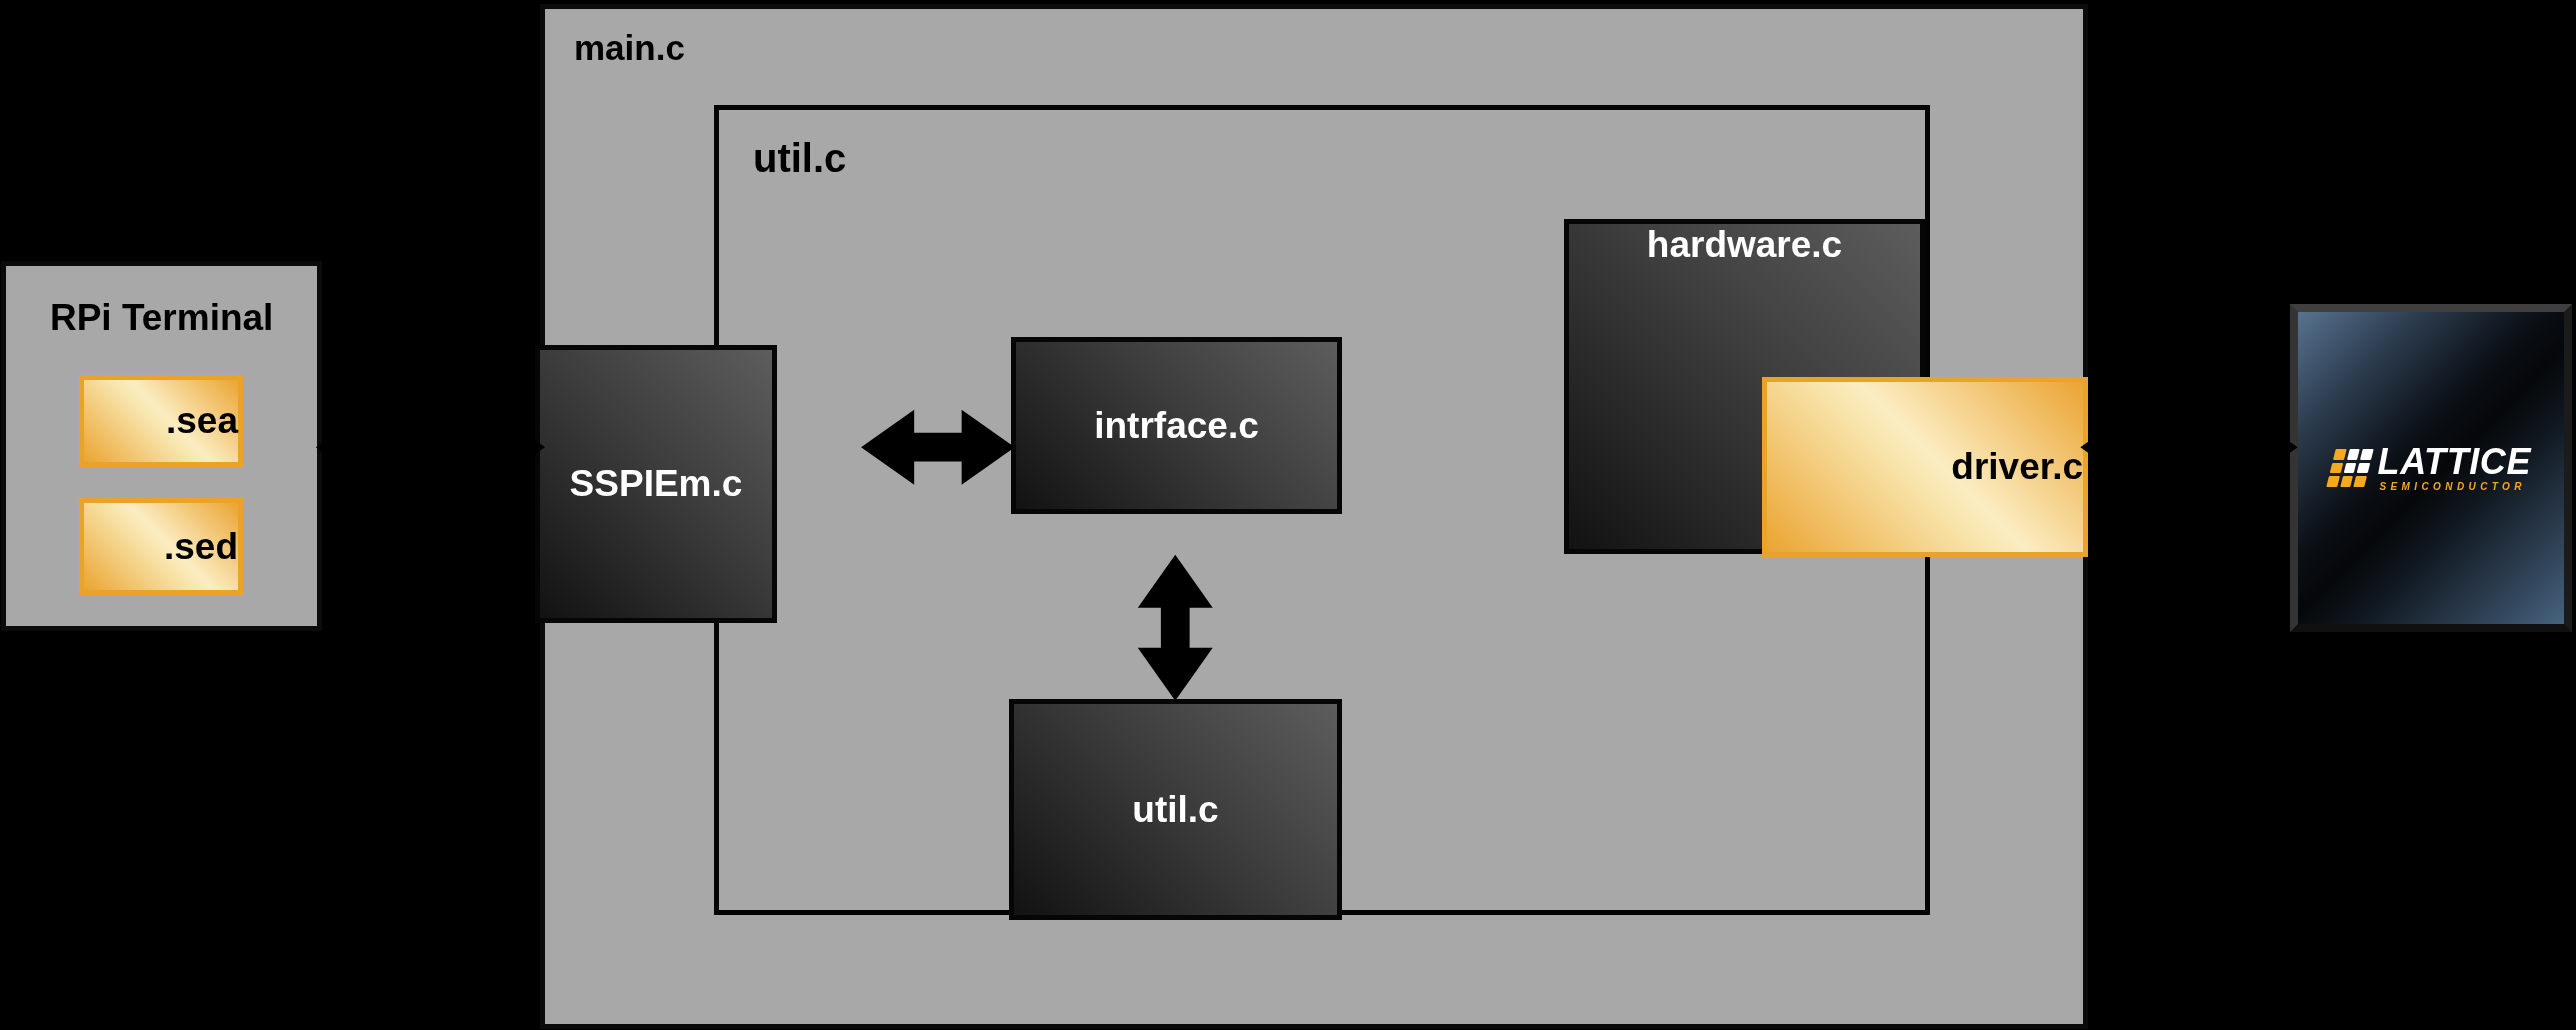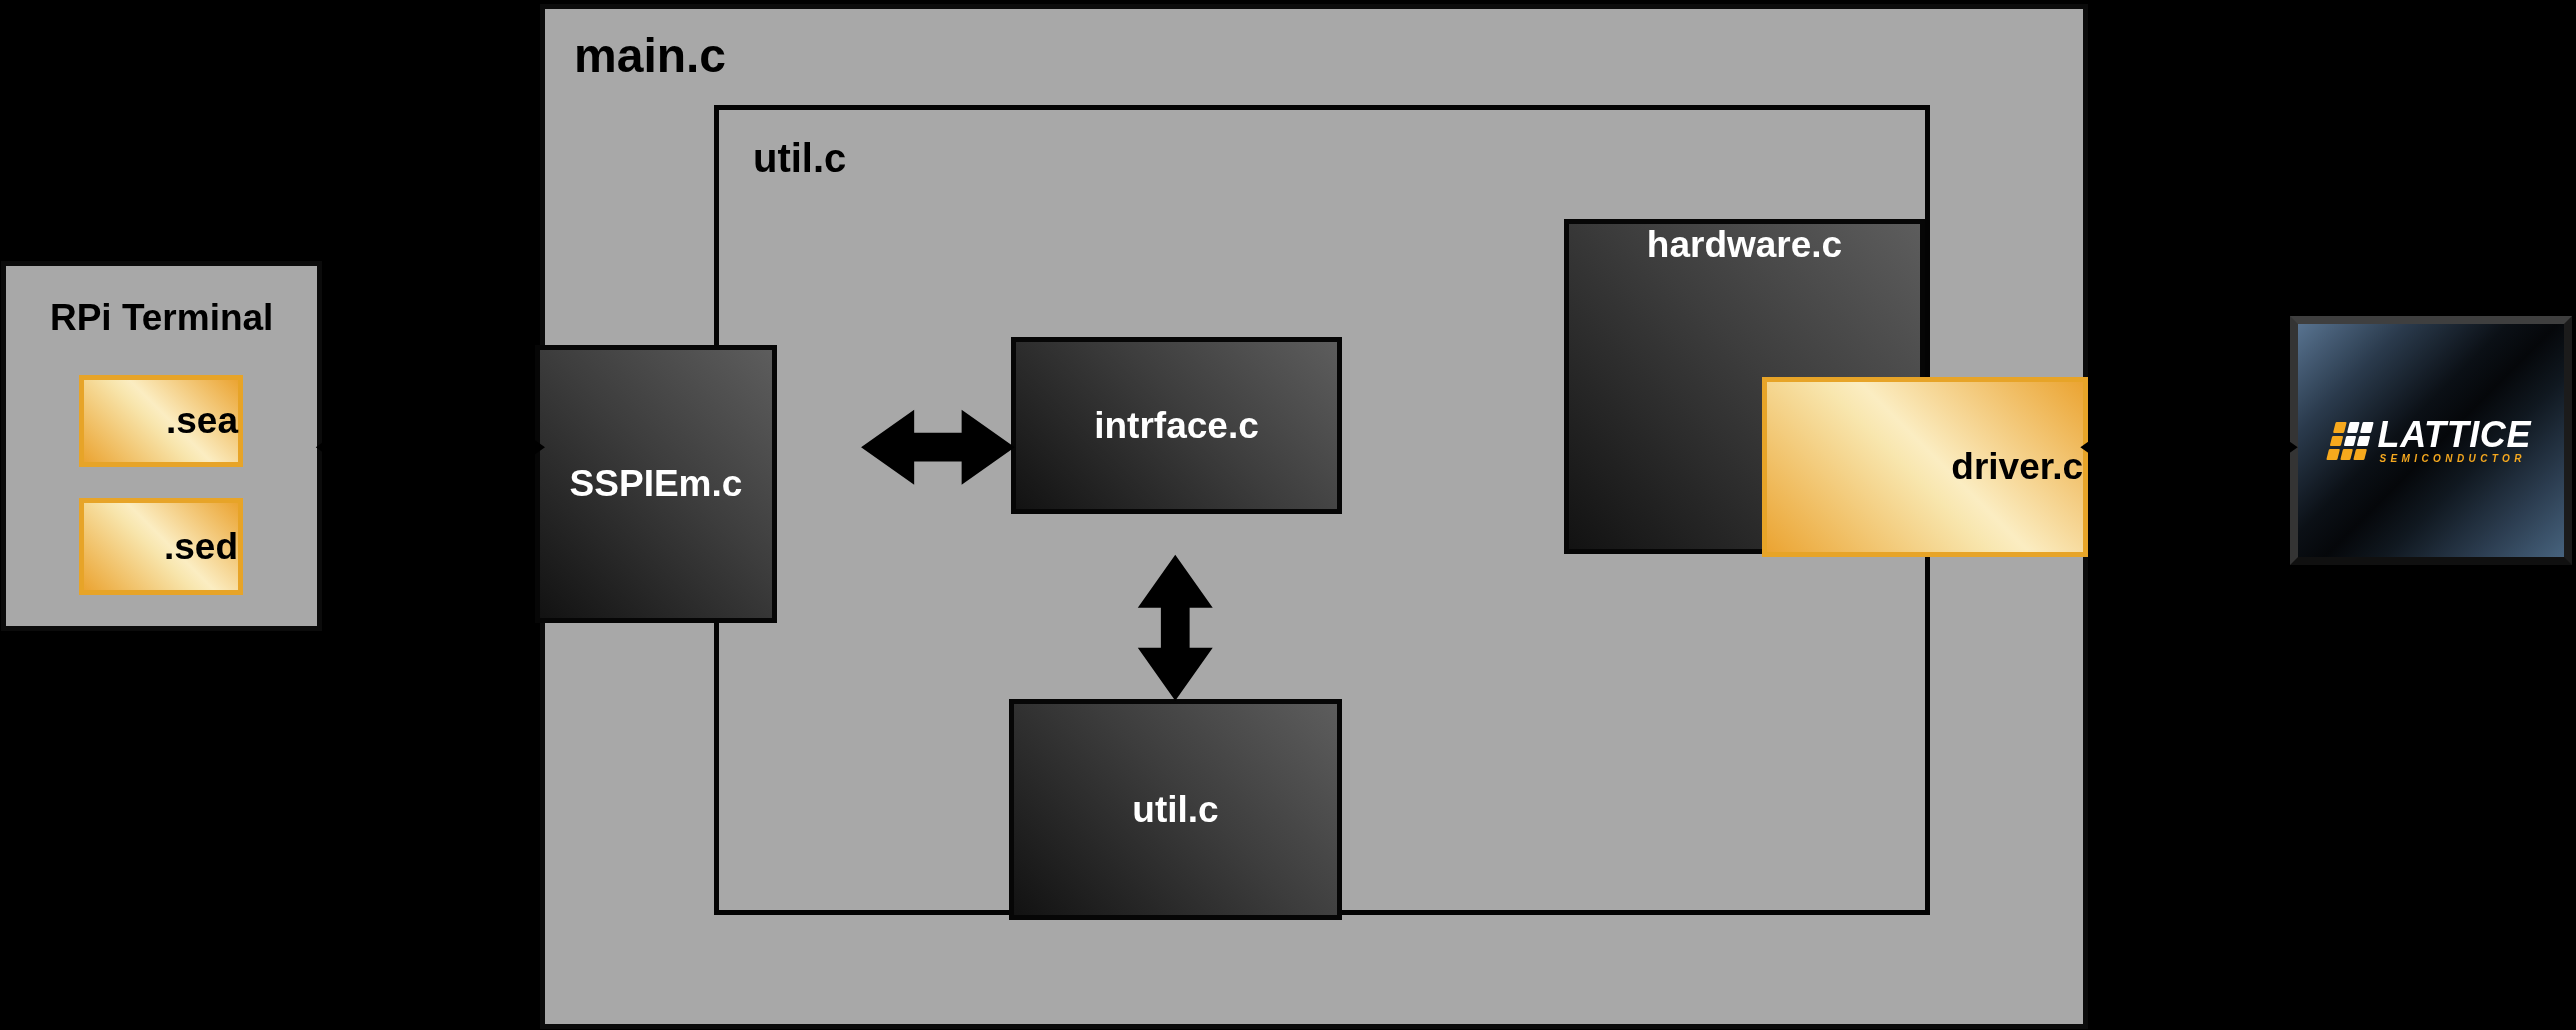--- a/index.html
+++ b/index.html
@@ -42,7 +42,7 @@
   #core-box  { left: 714px; top: 105px; width: 1216px; height: 810px; z-index: 2; }
   #main-label {
     position: absolute; left: 574px; top: 27.5px;
-    font-size: 48px; font-weight: bold; color: #000000; z-index: 2;
+    font-size: 35px; font-weight: bold; color: #000000; z-index: 2;
   }
   #core-label {
     position: absolute; left: 753px; top: 136px;

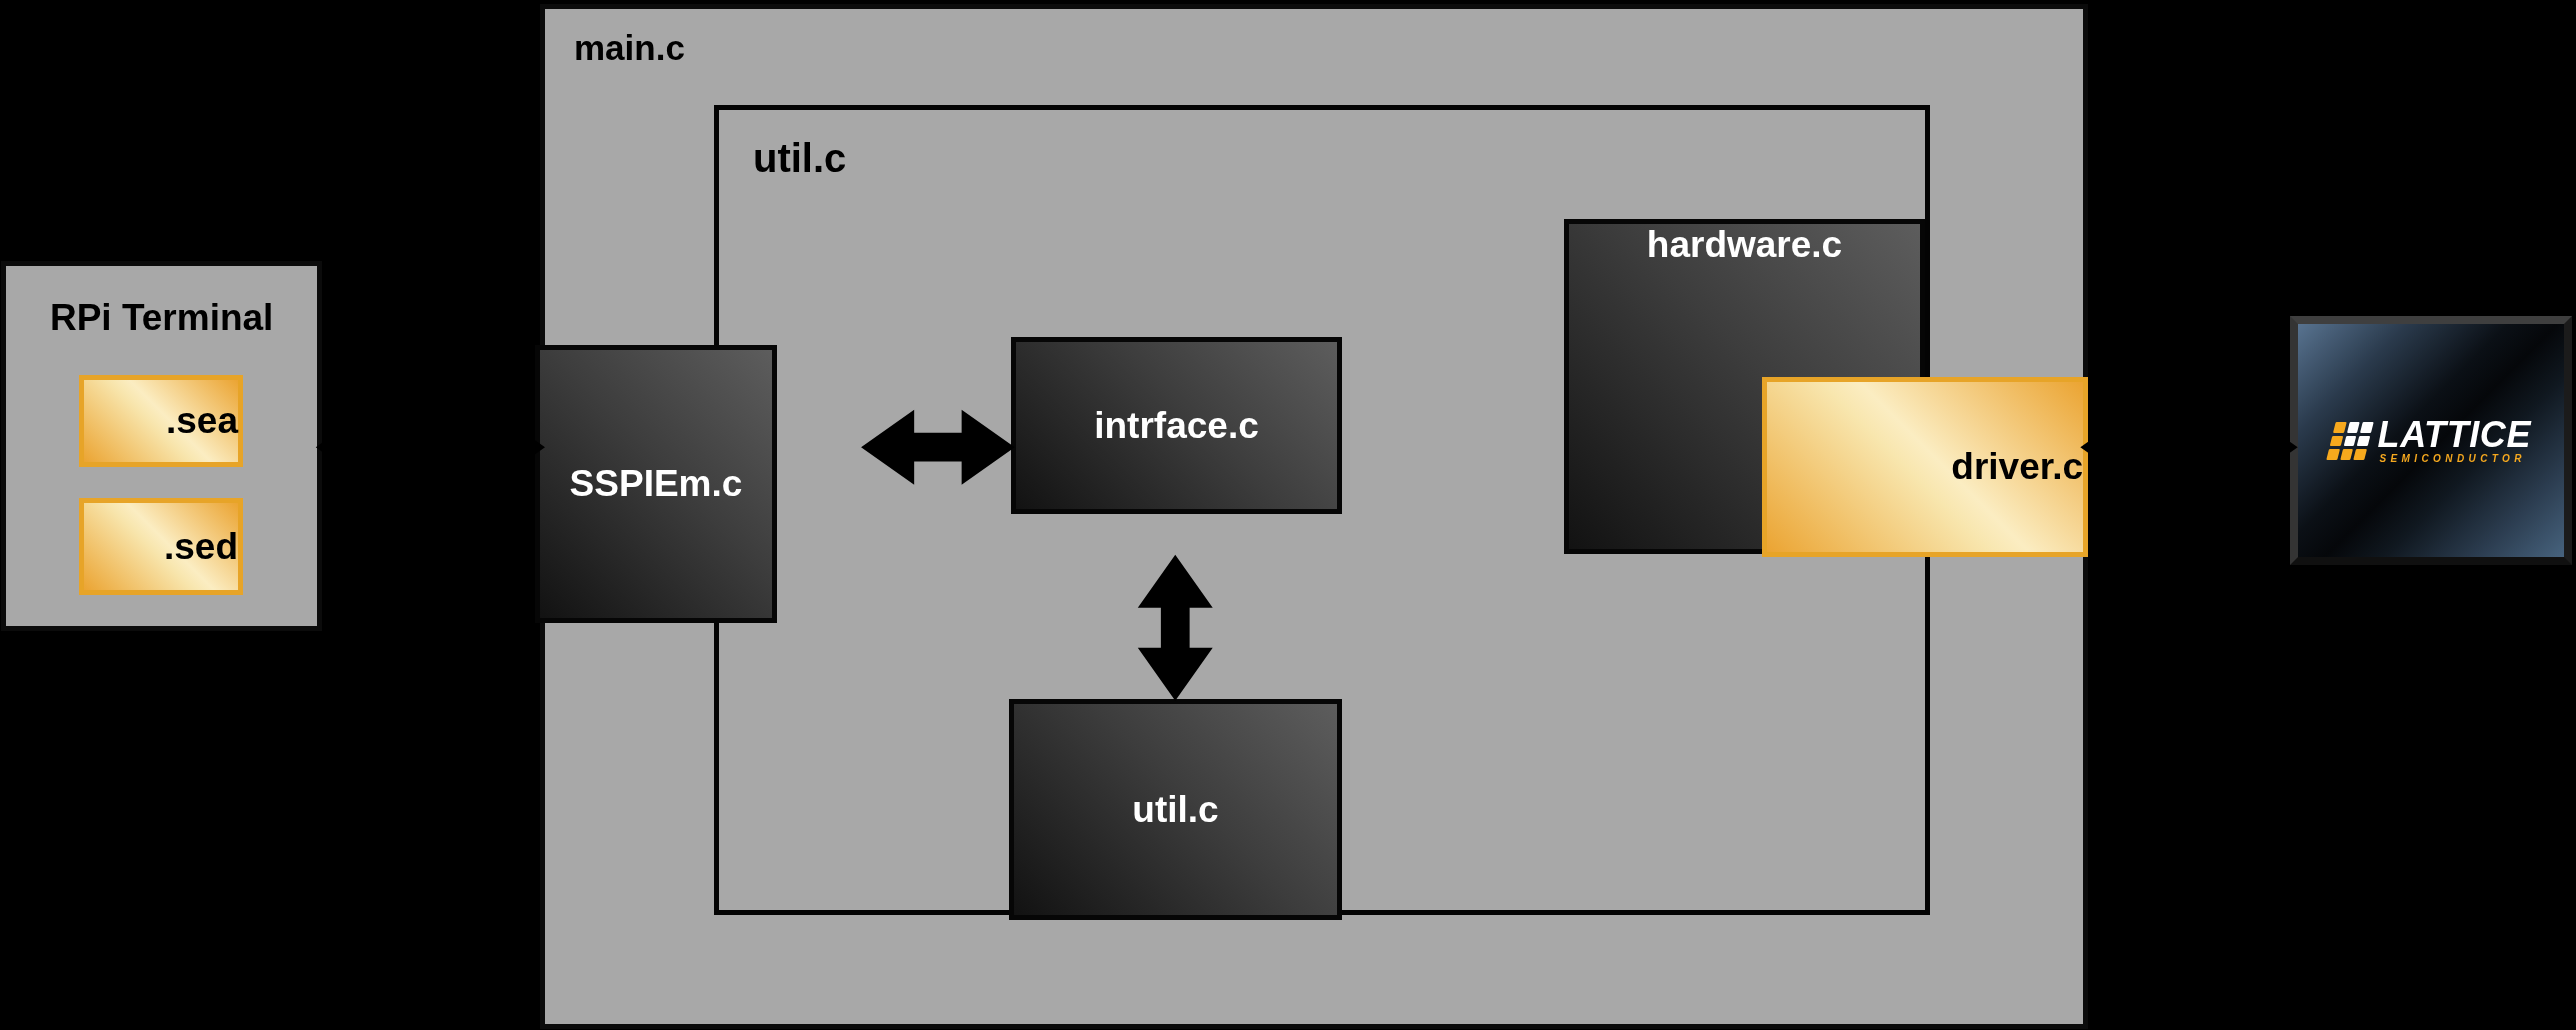--- a/index.html
+++ b/index.html
@@ -75,7 +75,7 @@
 
   
   #chip {
-    position: absolute; left: 2290px; top: 316px; width: 282px; height: 249px;
+    position: absolute; left: 2290px; top: 304px; width: 282px; height: 328px;
     border-style: solid; border-width: 8.7px;
     border-color: #3f3f3f #1b1b1b #101010 #343434;
     background: linear-gradient(135deg,

